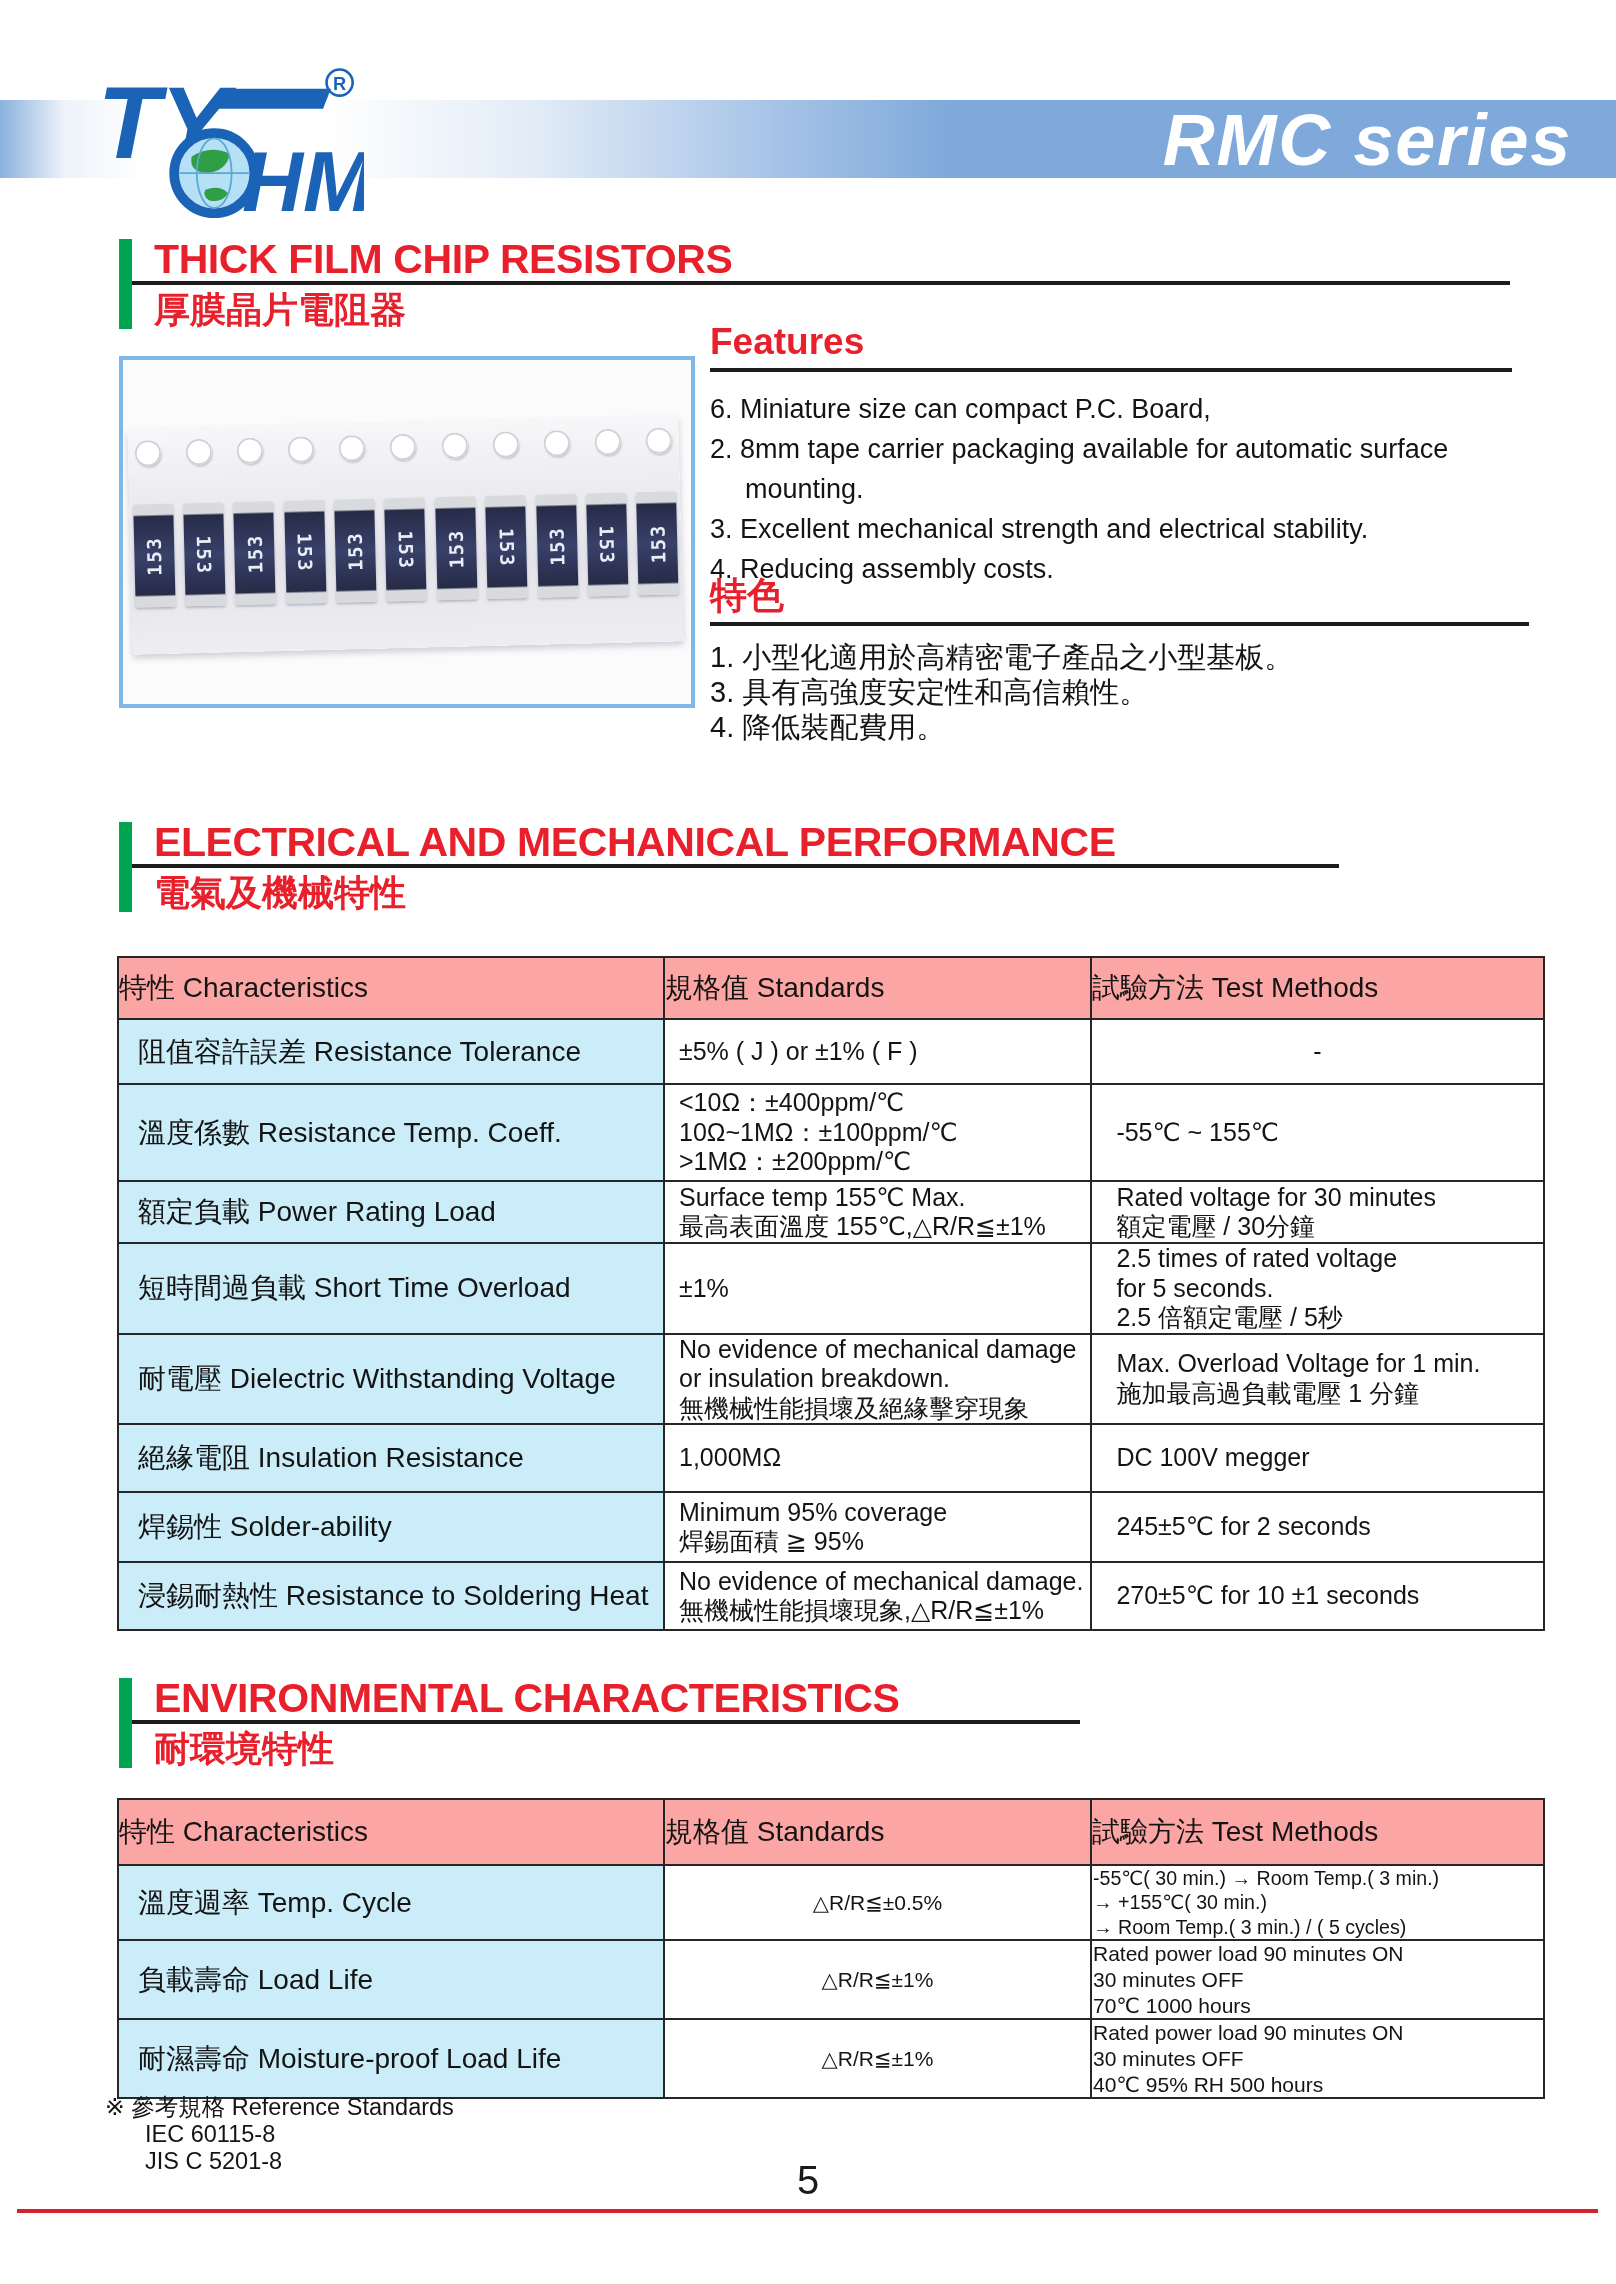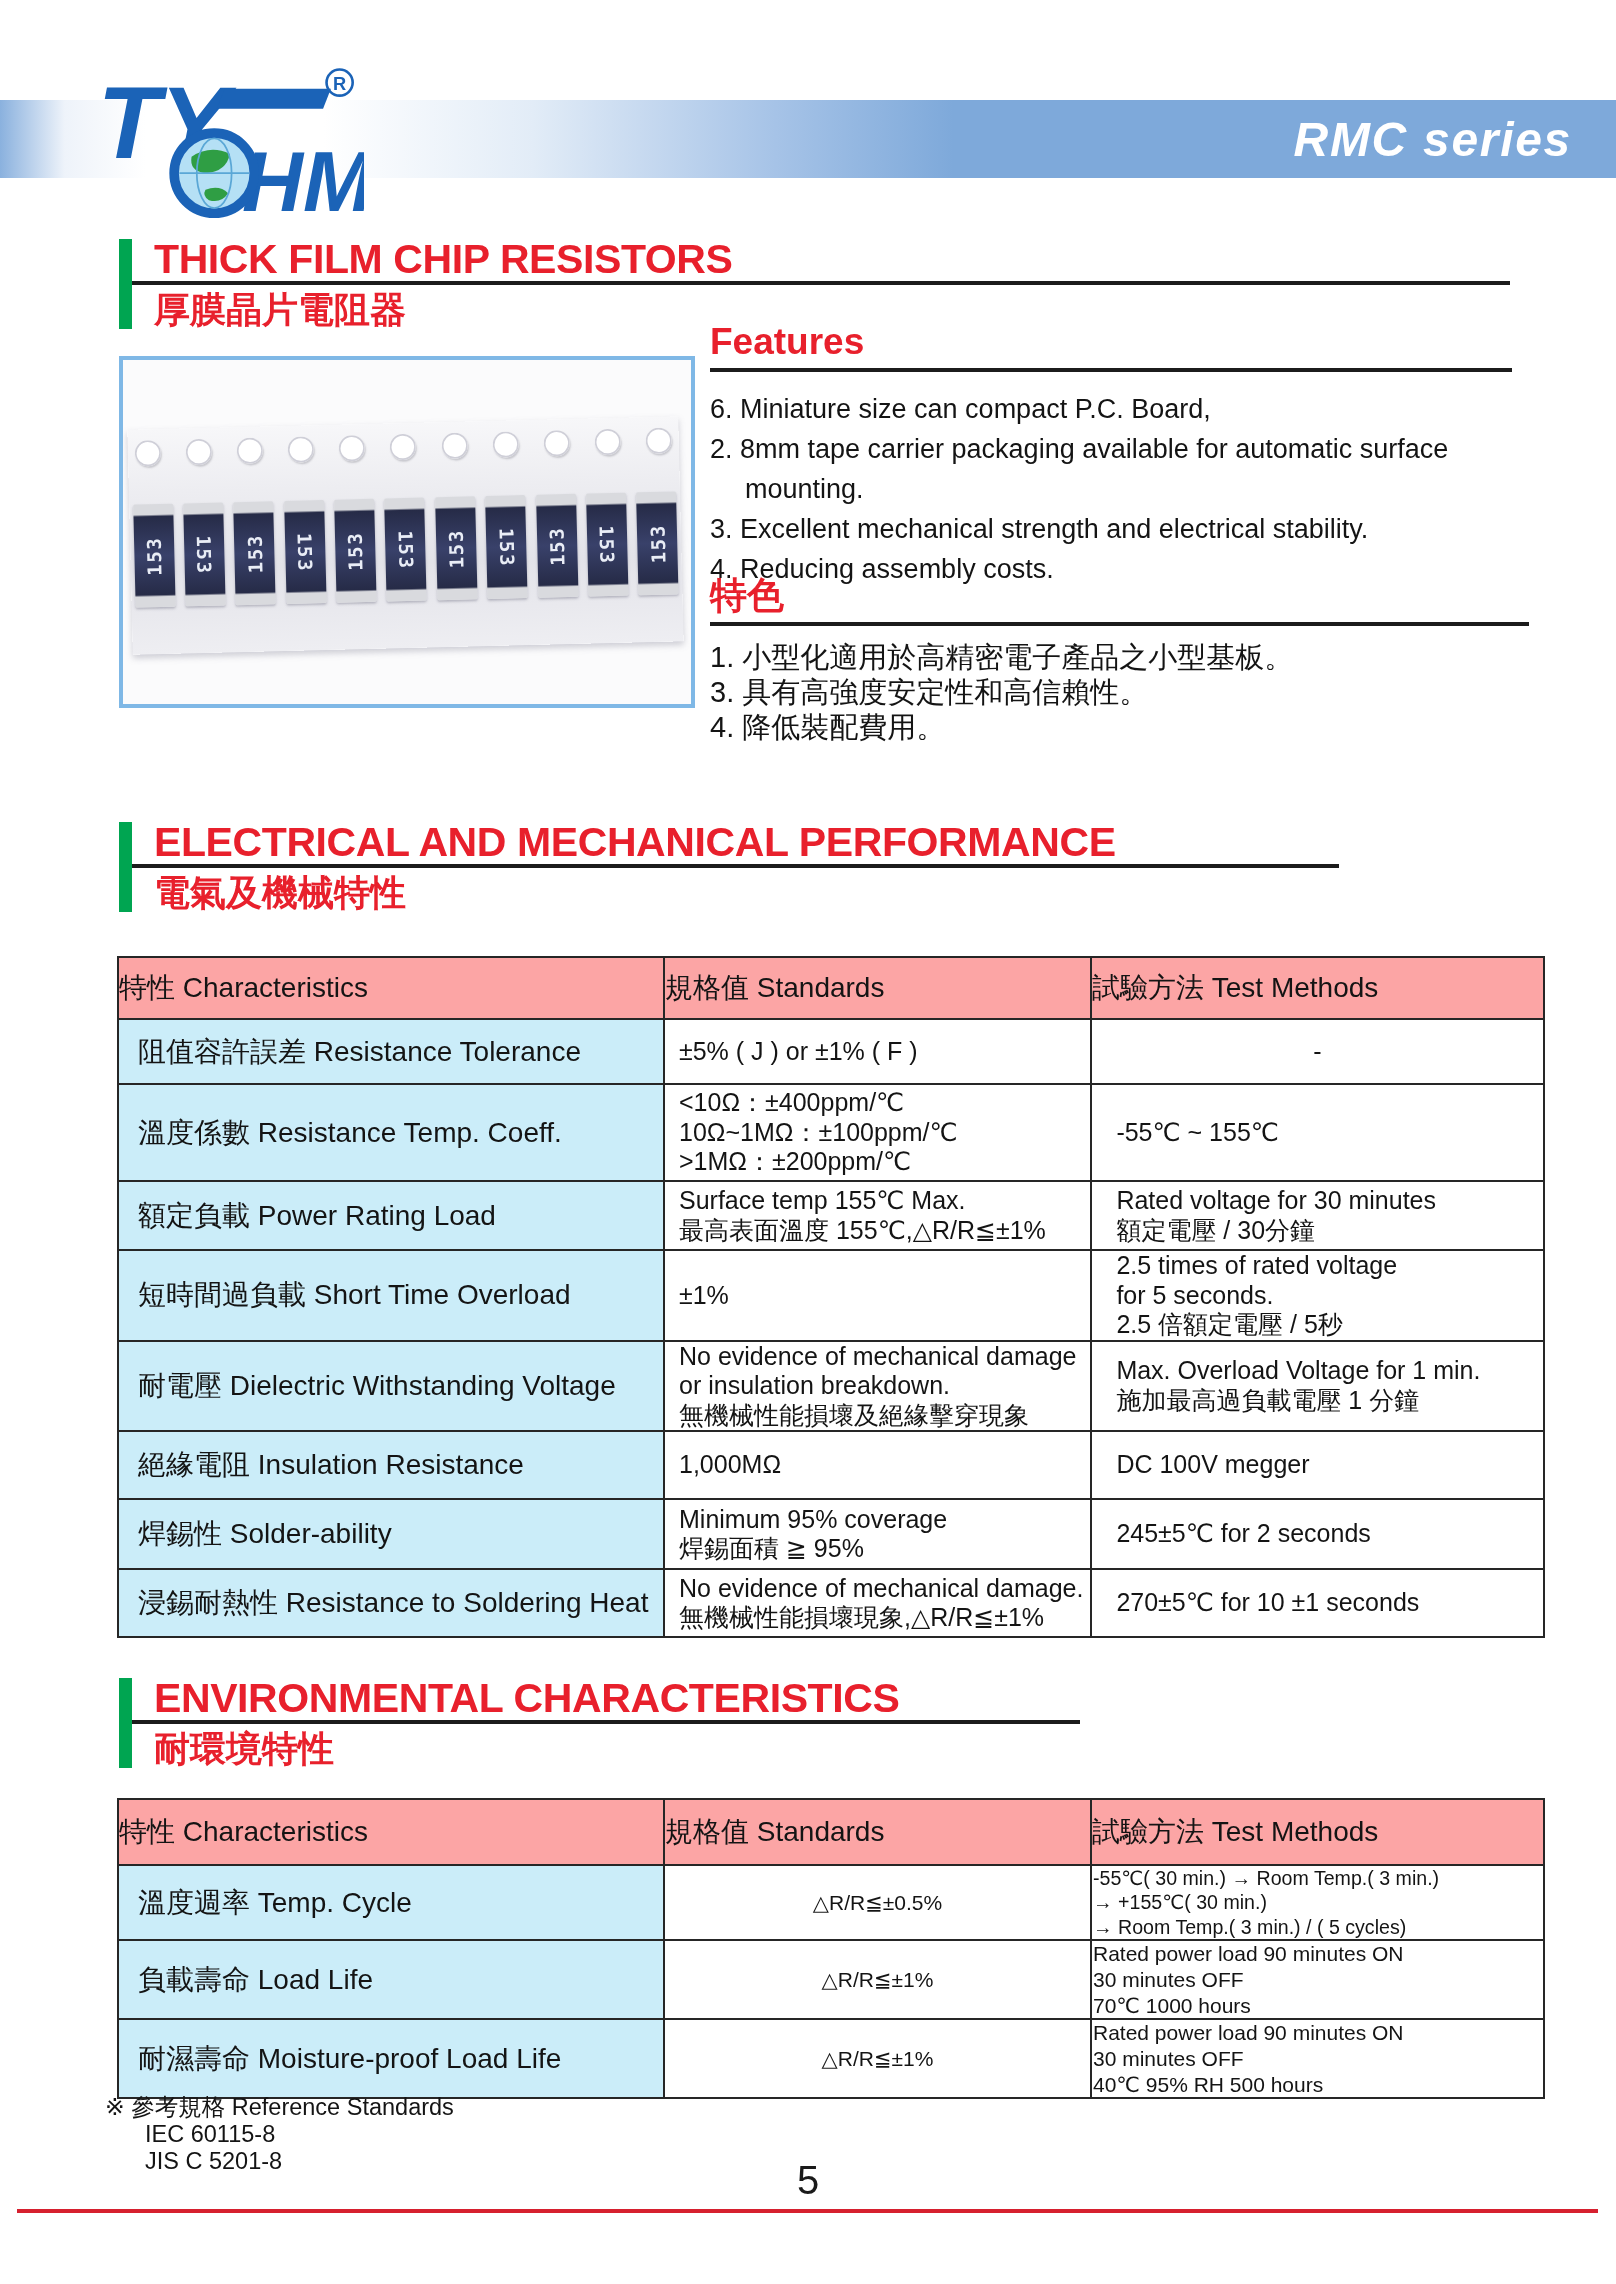--- a/index.html
+++ b/index.html
@@ -12,7 +12,7 @@
         background:linear-gradient(90deg,#8ab1de 0%,#eef3fa 4%,#ffffff 9%,#ffffff 20%,
                    #e2ecf7 33%,#a6c3e7 48%,#7ea9da 59%,#7ea9da 100%);}
   .rmc{position:absolute;right:44px;top:0;height:70px;line-height:80px;
-       font-size:48px;font-weight:bold;font-style:italic;color:#ffffff;letter-spacing:1.7px;}
+       font-size:72px;font-weight:bold;font-style:italic;color:#ffffff;letter-spacing:1.7px;}
 
   
   .logo{position:absolute;left:94px;top:59px;width:270px;height:170px;}

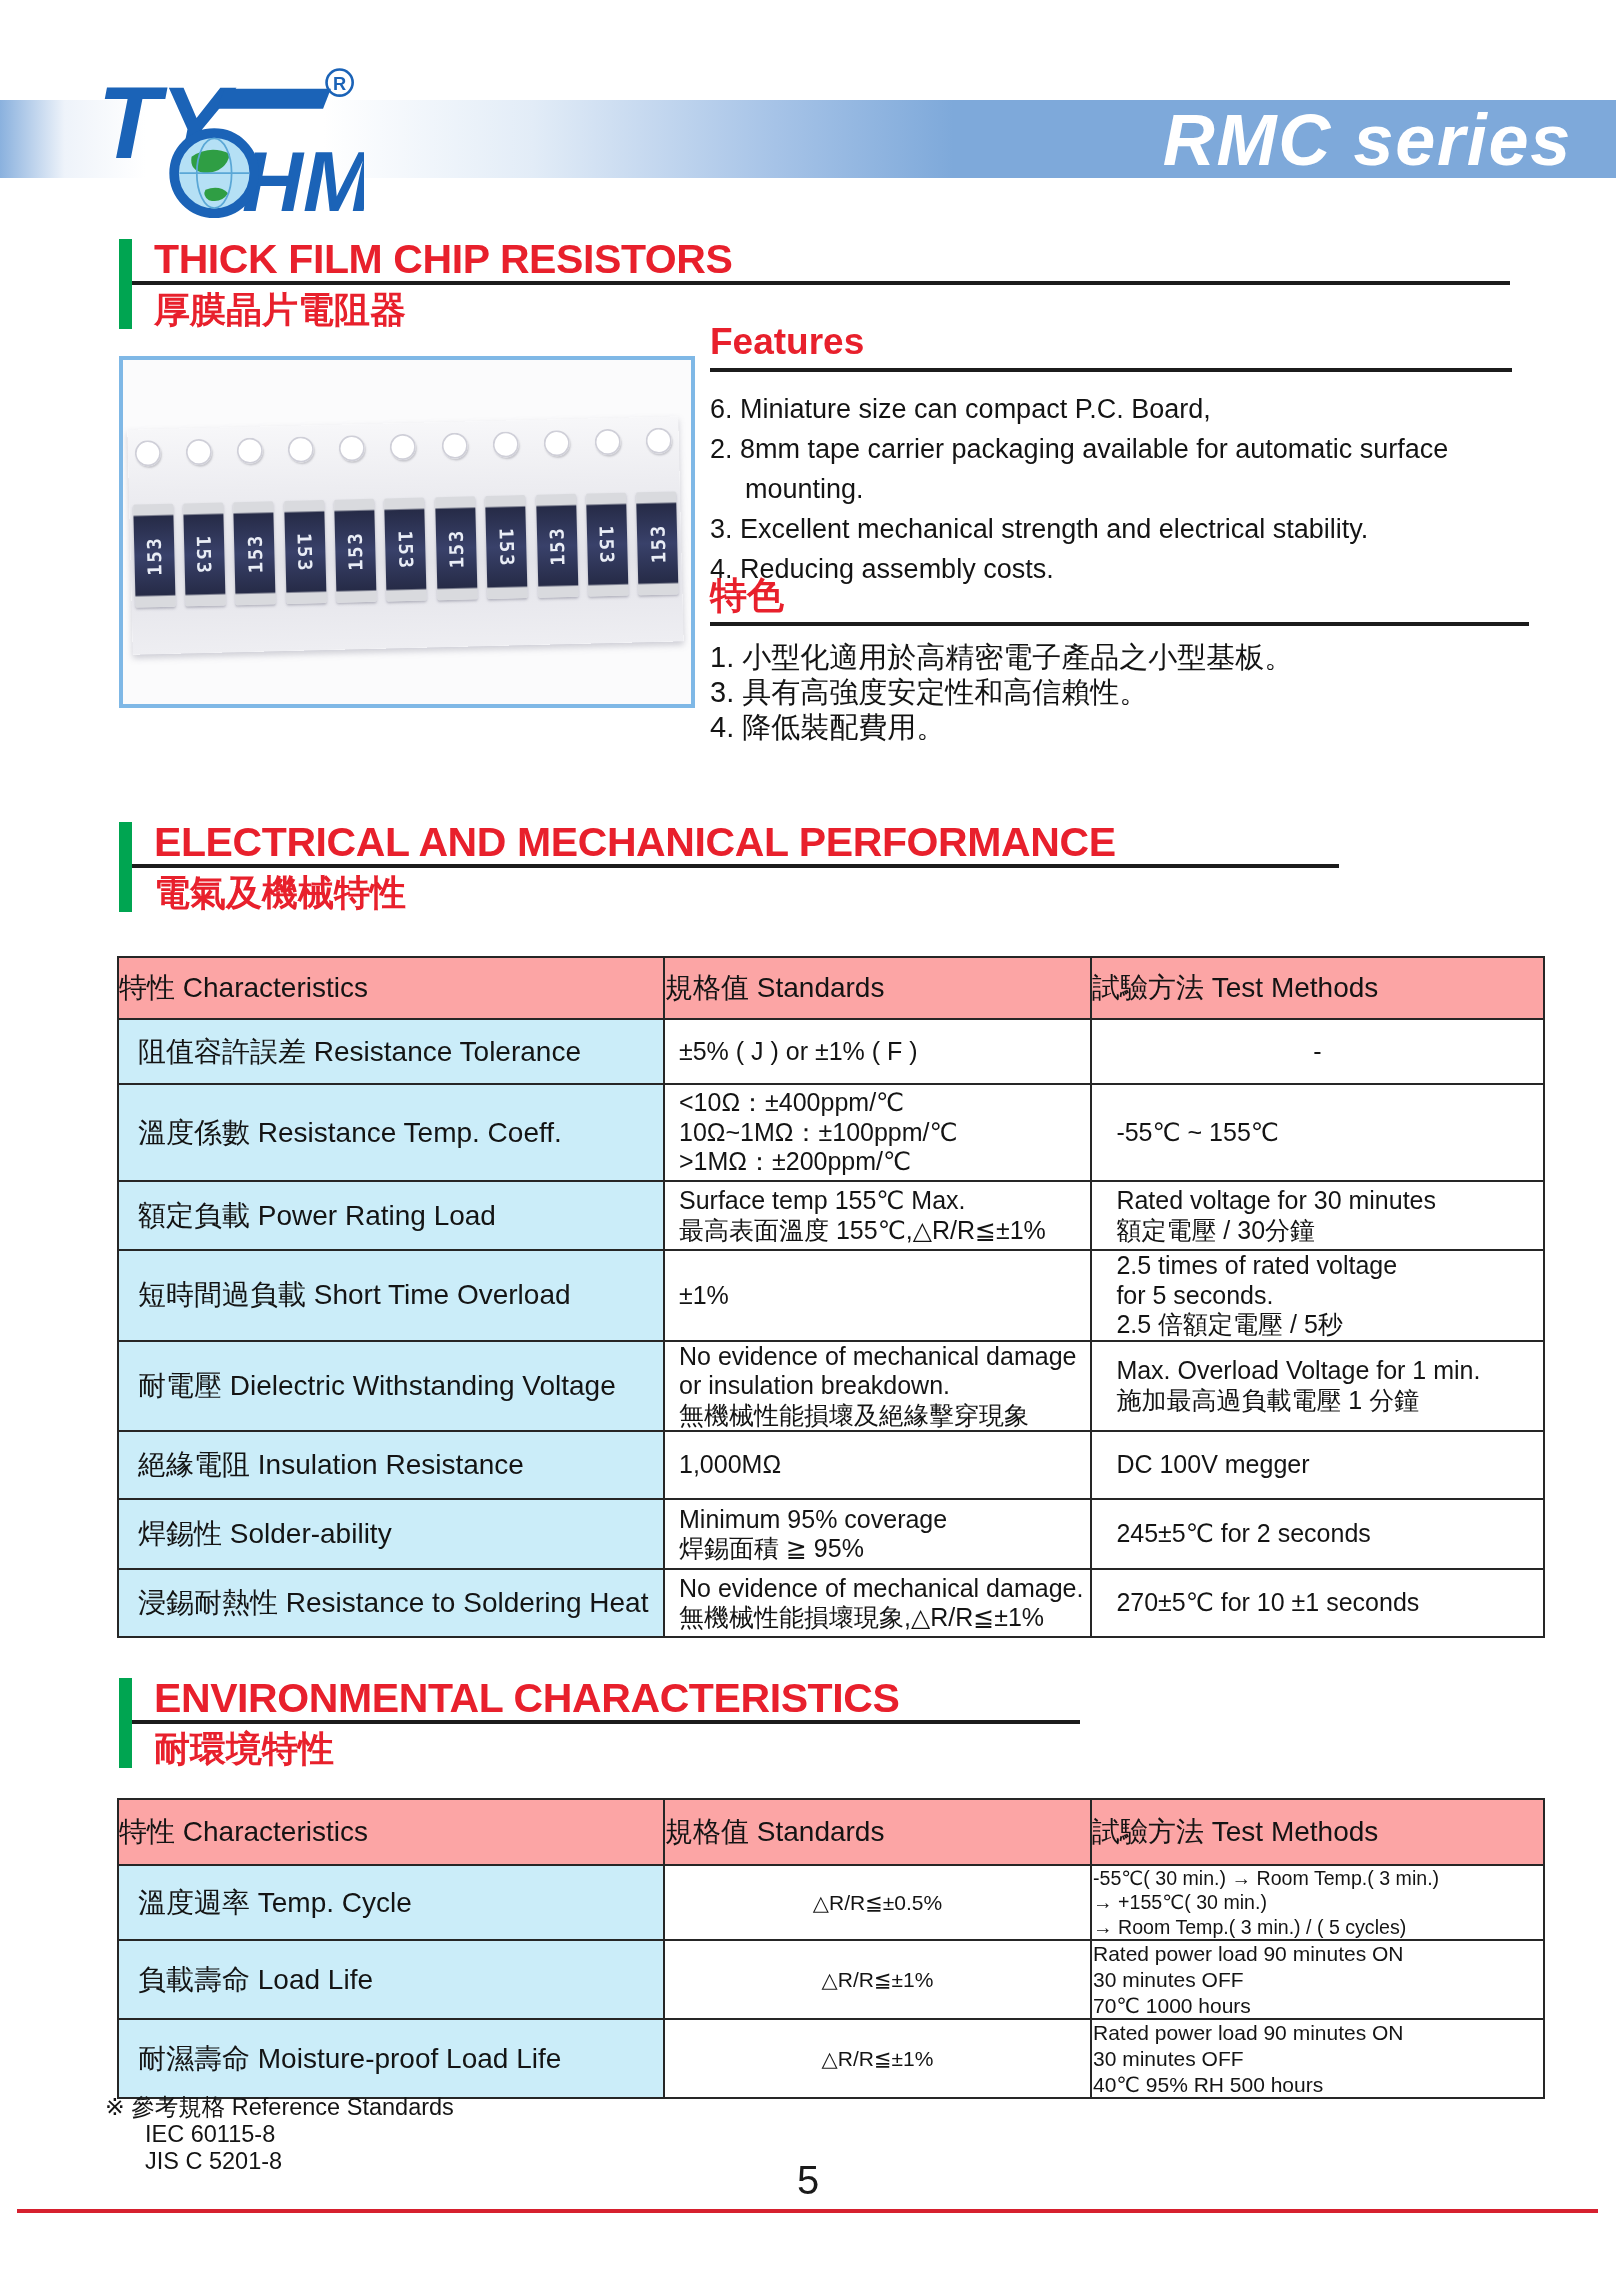--- a/index.html
+++ b/index.html
@@ -227,7 +227,7 @@
             <div class="lines">-55℃ ~ 155℃</div>
           </td>
     </tr>
-    <tr style="height:69px">
+    <tr style="height:62px">
       <td class="c1">額定負載 Power Rating Load</td>
       <td class="c2">
             <div class="lines">Surface temp 155℃ Max.

